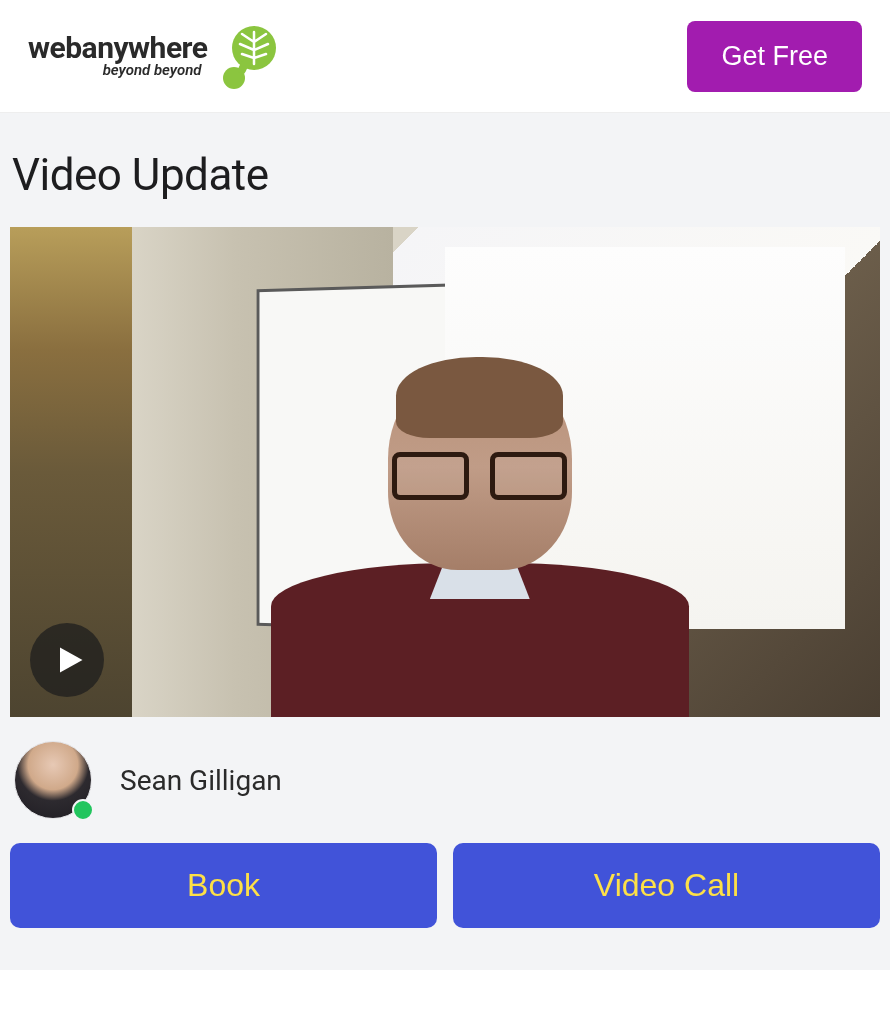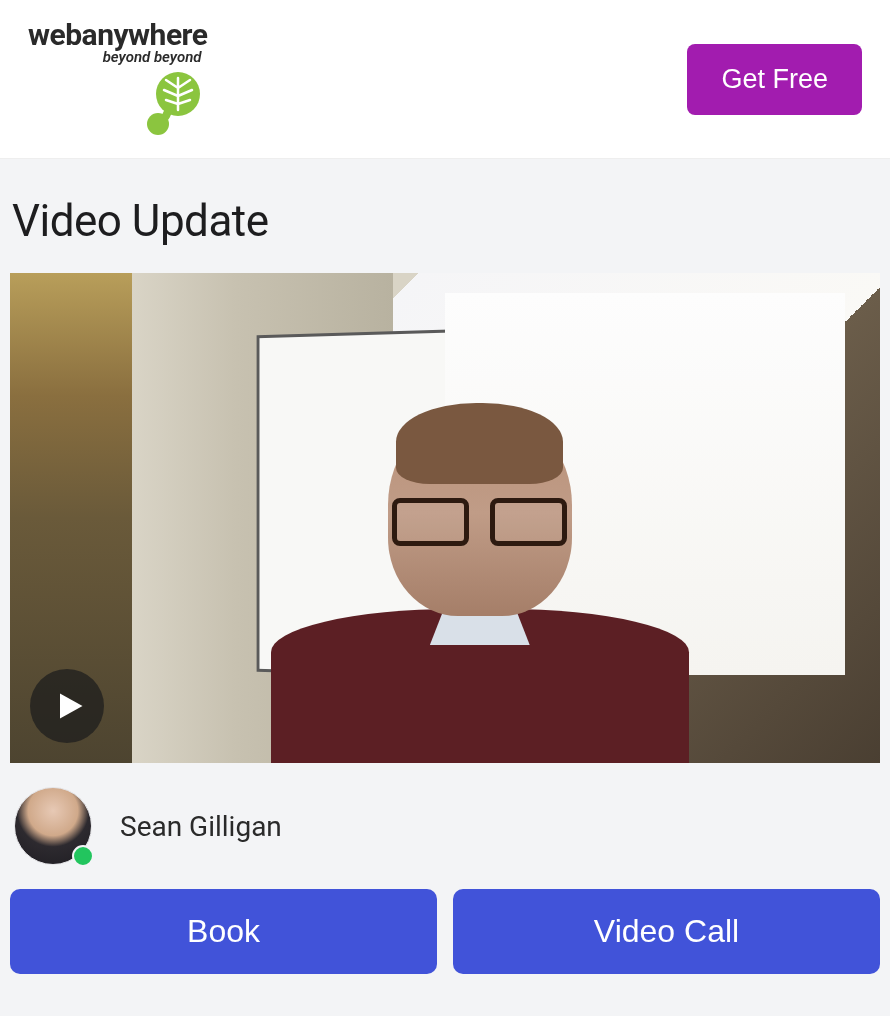--- a/index.html
+++ b/index.html
@@ -5,7 +5,7 @@
     * { margin: 0; padding: 0; box-sizing: border-box; }
     body { font-family: -apple-system, BlinkMacSystemFont, "Segoe UI", Roboto, Helvetica, Arial, sans-serif; background: #fff; width: 890px; }
     .header { display: flex; justify-content: space-between; align-items: center; padding: 20px 28px 20px 28px; background: #fff; border-bottom: 1px solid #eee; }
-    .logo { display: flex; align-items: flex-end; flex-direction: column; }
+    .logo { display: flex; align-items: center; }
     .logo-text { font-size: 30px; font-weight: 700; color: #2a2a2a; letter-spacing: -0.5px; line-height: 1; }
     .logo-tagline { font-size: 15px; font-style: italic; font-weight: 600; color: #2a2a2a; text-align: right; margin-top: -2px; padding-right: 6px; }
     .logo-mark { width: 72px; height: 72px; margin-left: 4px; }

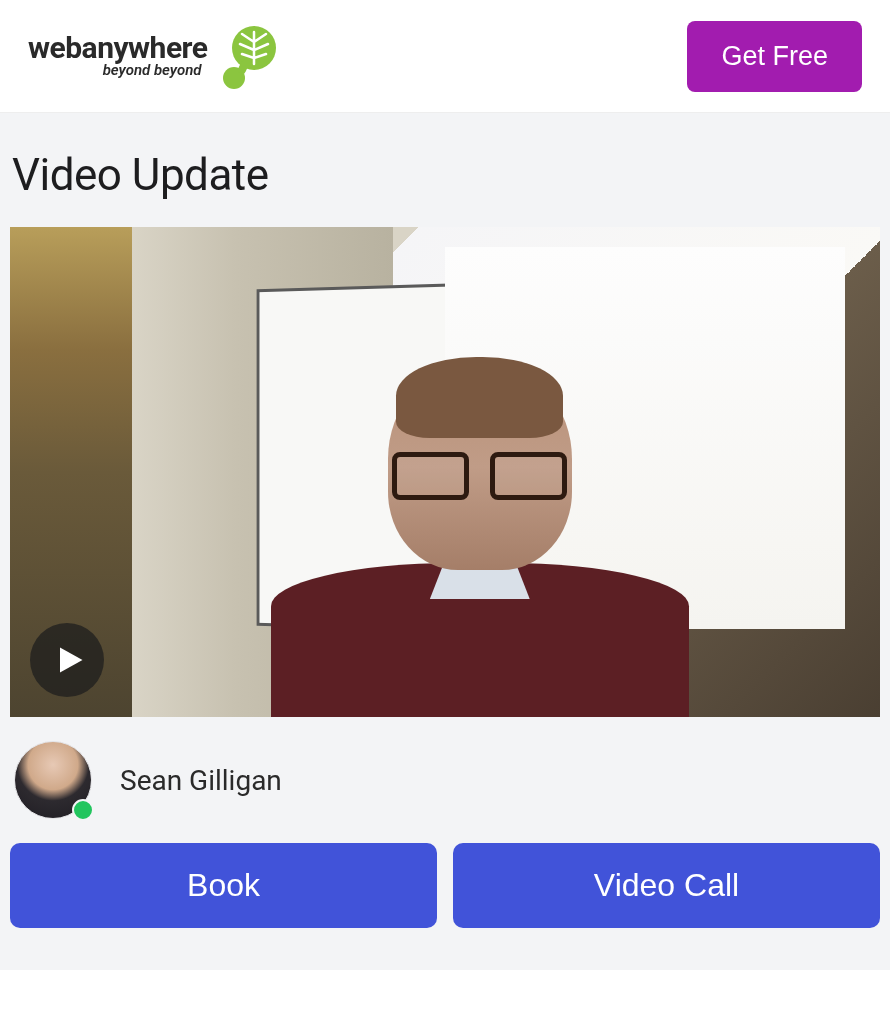--- a/index.html
+++ b/index.html
@@ -34,7 +34,7 @@
     .presence { position: absolute; right: -2px; bottom: -2px; width: 22px; height: 22px; border-radius: 50%; background: #22c55e; border: 2px solid #f3f4f6; }
     .author-name { font-size: 28px; color: #2a2a2a; }
     .actions { display: flex; gap: 16px; padding: 6px 0px 22px 0px; }
-    .action-btn { flex: 1; background: #4153d9; color: #ffffff; border: none; border-radius: 10px; padding: 24px 0; font-size: 32px; font-weight: 400; cursor: pointer; }
+    .action-btn { flex: 1; background: #4153d9; color: #fde047; border: none; border-radius: 10px; padding: 24px 0; font-size: 32px; font-weight: 400; cursor: pointer; }
   </style>
 </head>
 <body>

